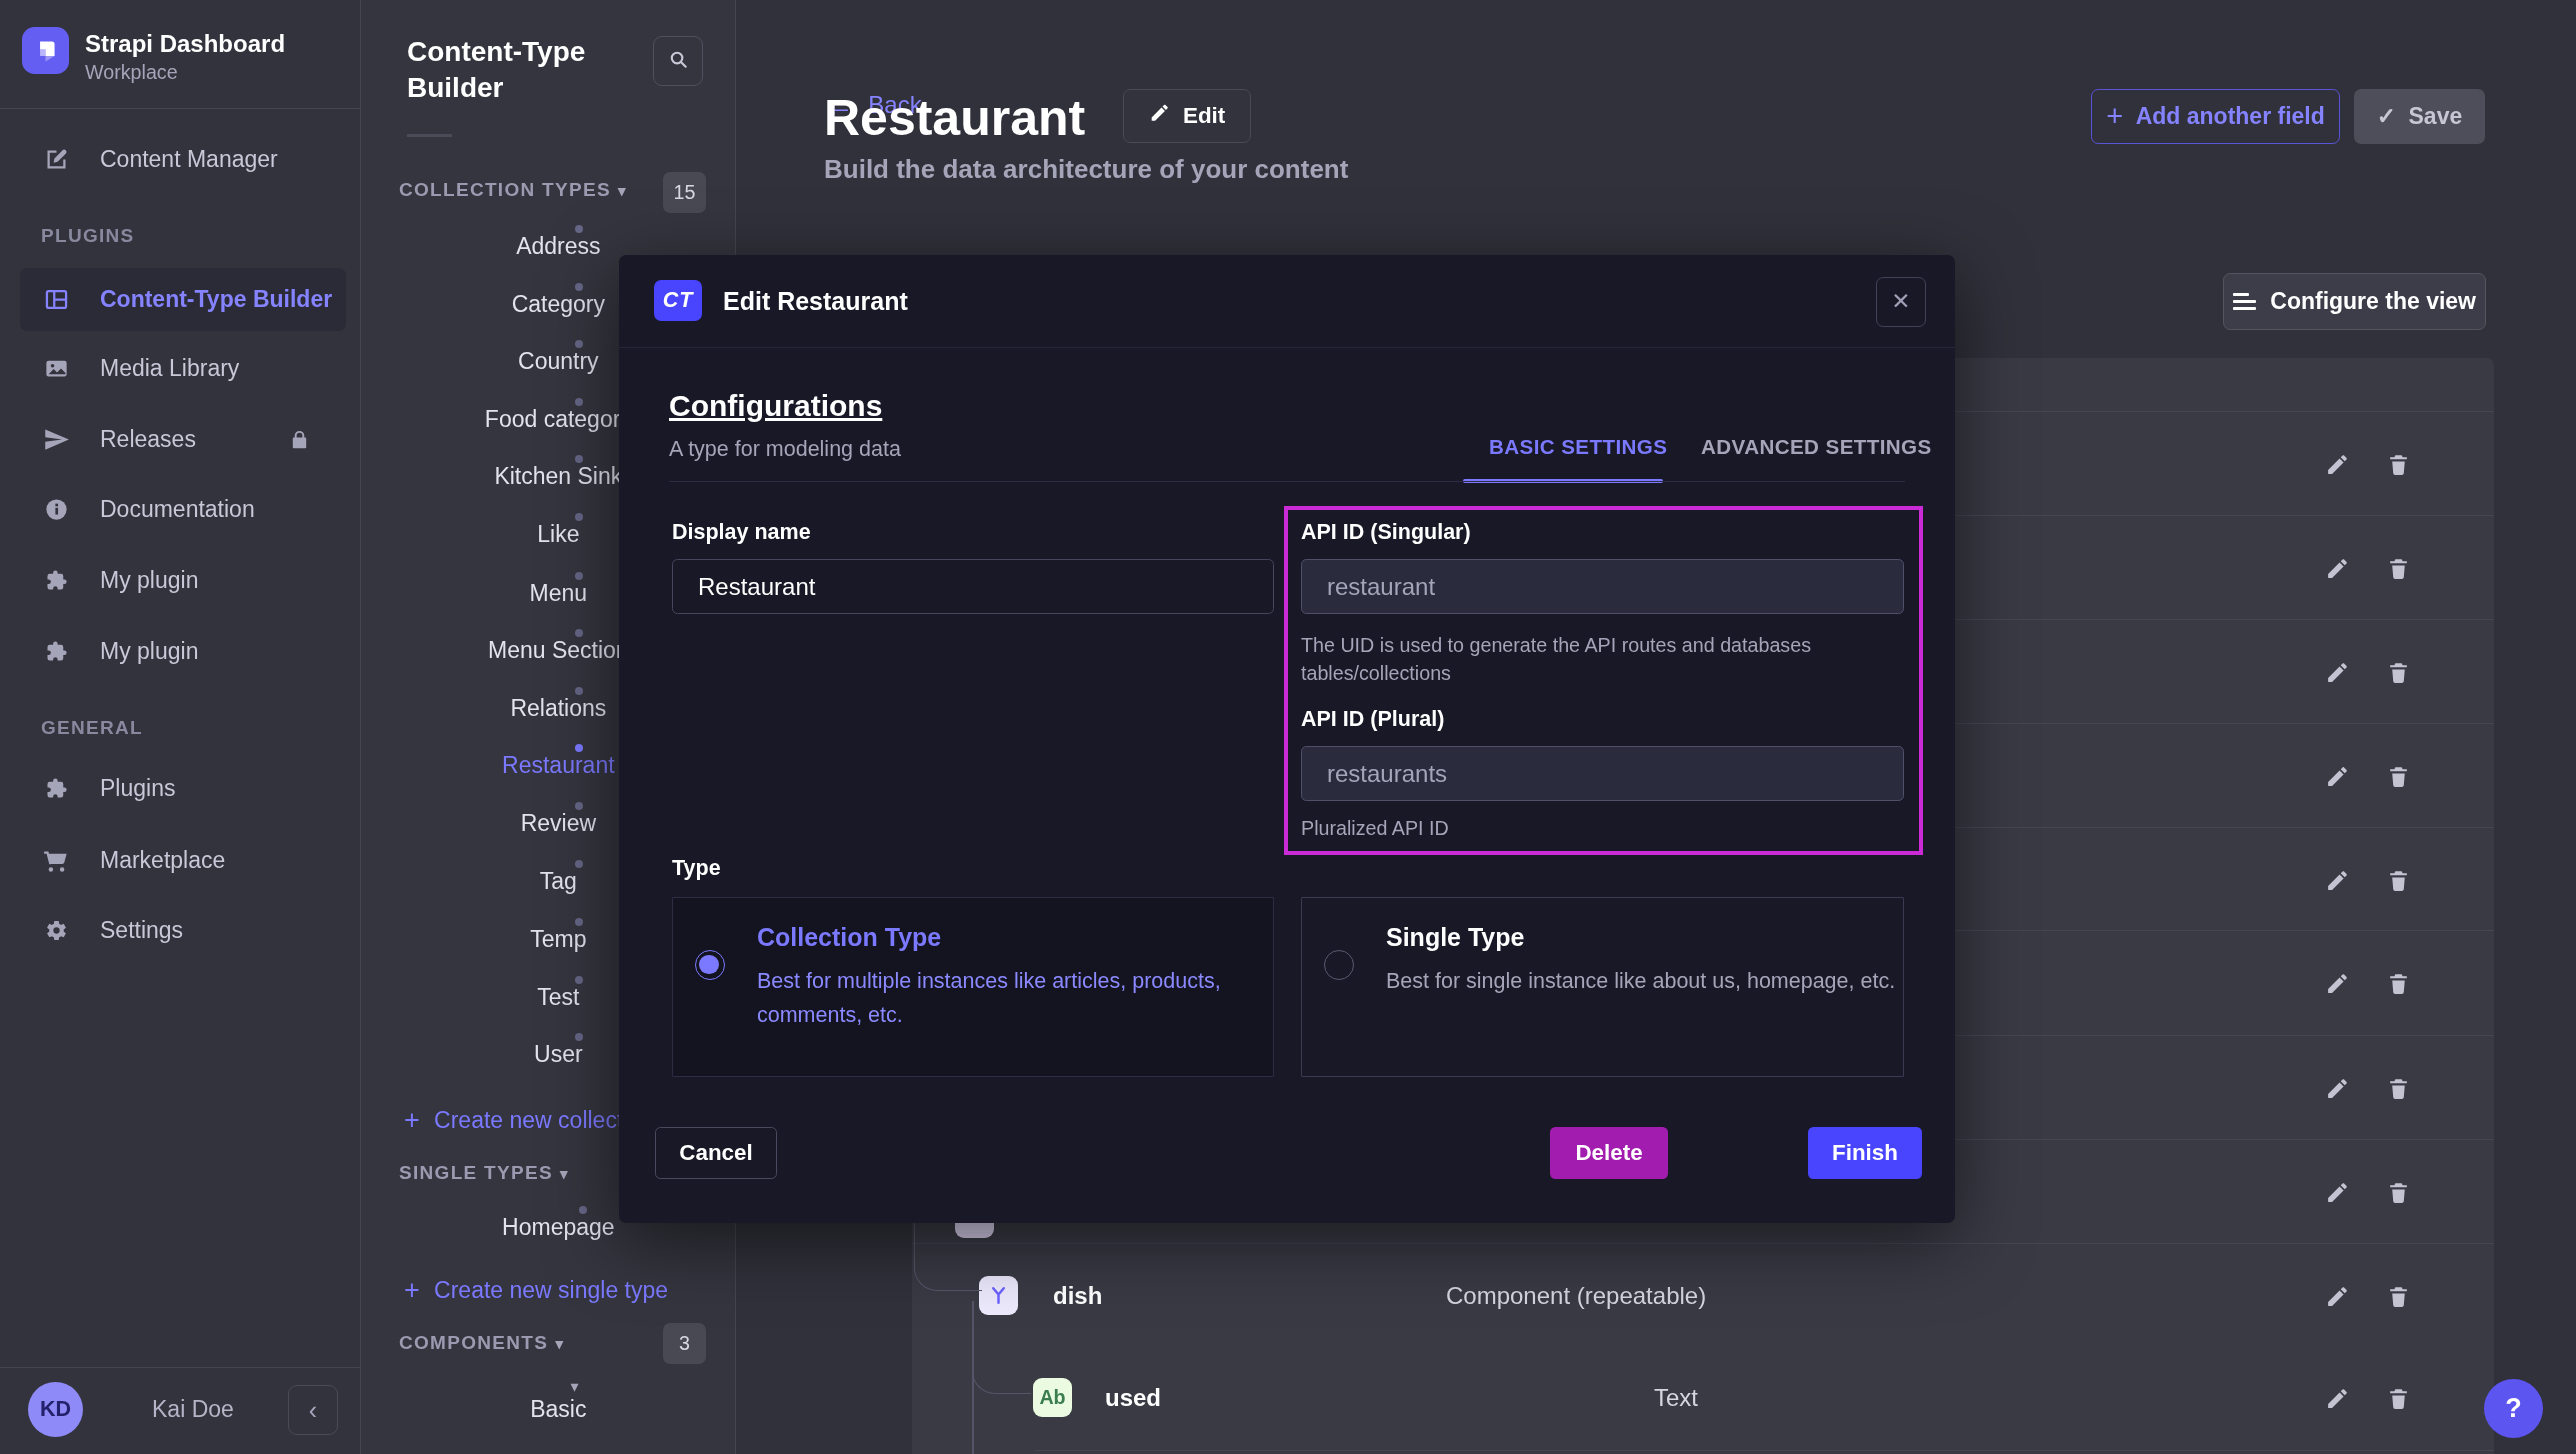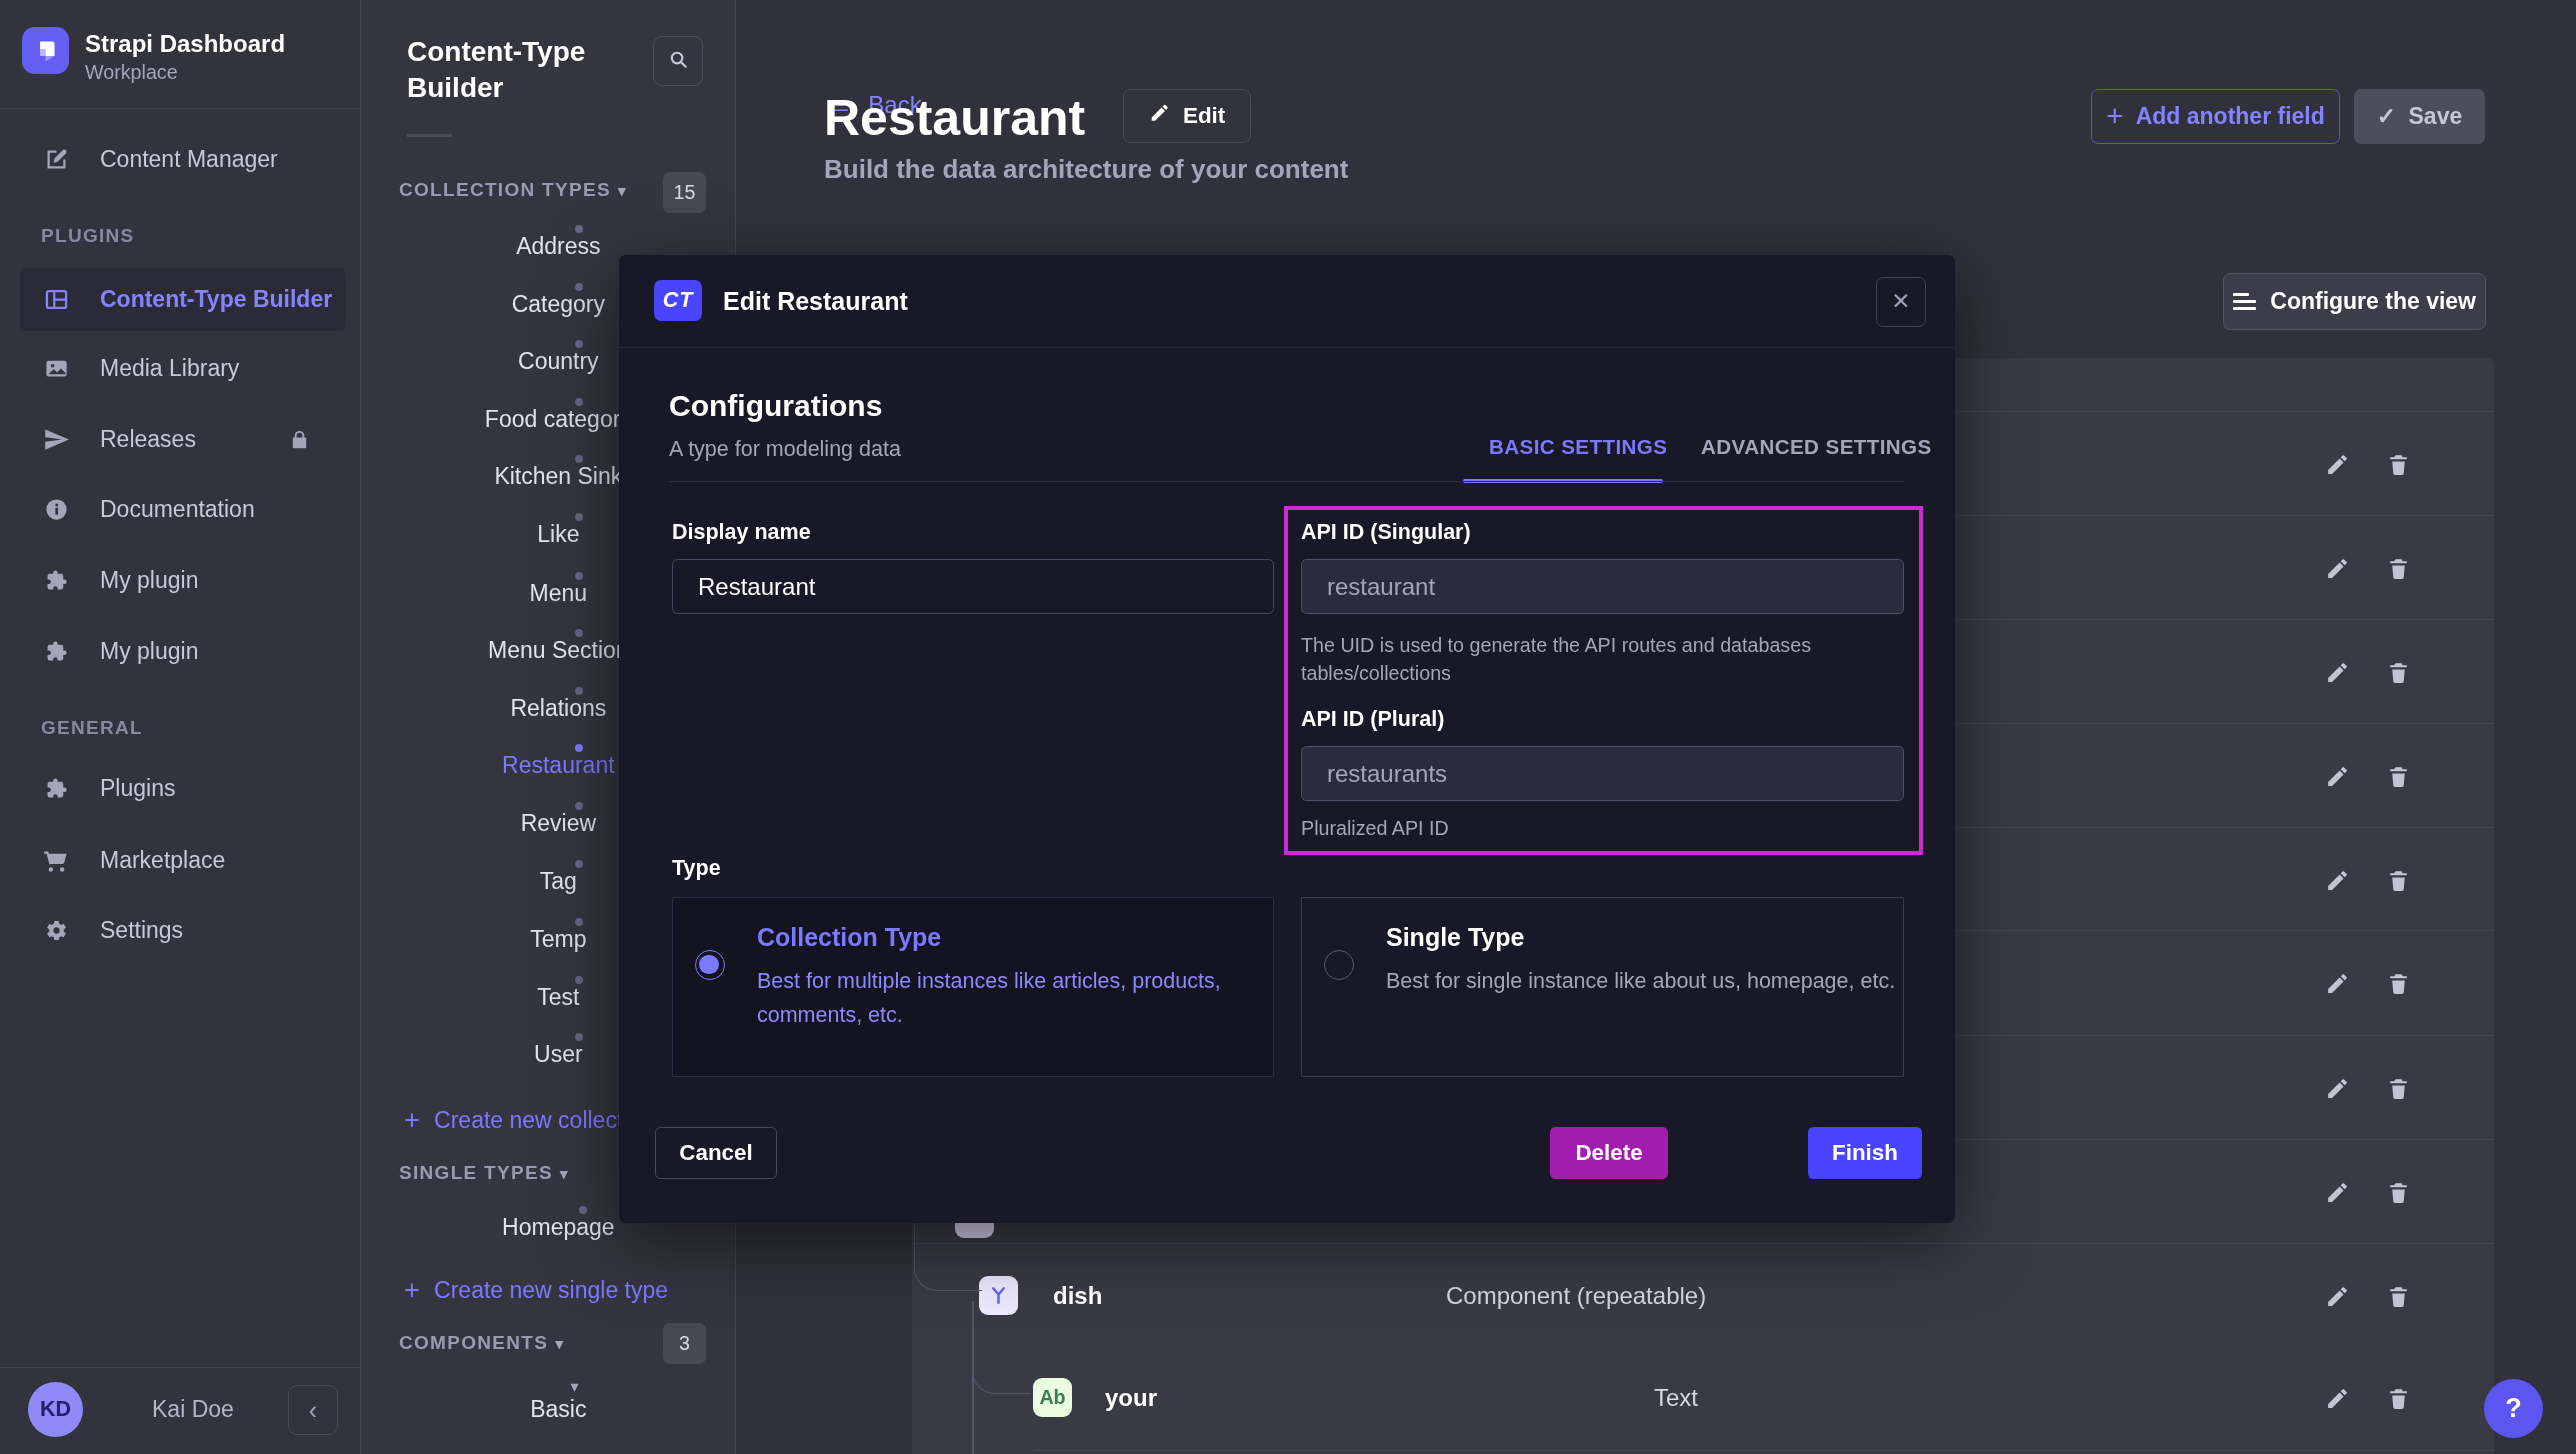--- a/index.html
+++ b/index.html
@@ -74,7 +74,7 @@
   .ct-badge{position:absolute;left:35px;top:25px;width:48px;height:41px;border-radius:7.2px;background:#4945ff;color:#fff;font-size:21.5px;font-weight:bold;font-style:italic;display:flex;align-items:center;justify-content:center;letter-spacing:0.9px;}
   .m-title{position:absolute;left:104px;top:32px;font-size:25px;font-weight:bold;color:#fff;}
   .m-close{position:absolute;right:29px;top:21.5px;width:50px;height:50px;border:0.9px solid #42425a;border-radius:7.2px;background:transparent;color:#a0a0b8;font-size:23px;display:flex;align-items:center;justify-content:center;cursor:pointer;}
-  .m-h2{position:absolute;left:50px;top:134px;font-size:30px;font-weight:bold;color:#fff;}
+  .m-h2{position:absolute;left:50px;top:134px;font-size:30px;font-weight:bold;color:#fff;text-decoration:underline;}
   .m-sub{position:absolute;left:50px;top:182px;font-size:21.5px;color:#a5a5ba;}
   .tab{position:absolute;top:179px;font-size:20.6px;font-weight:bold;letter-spacing:0.4px;cursor:pointer;background:none;border:none;}
   .tab.basic{left:864px;color:#7b79ff;}

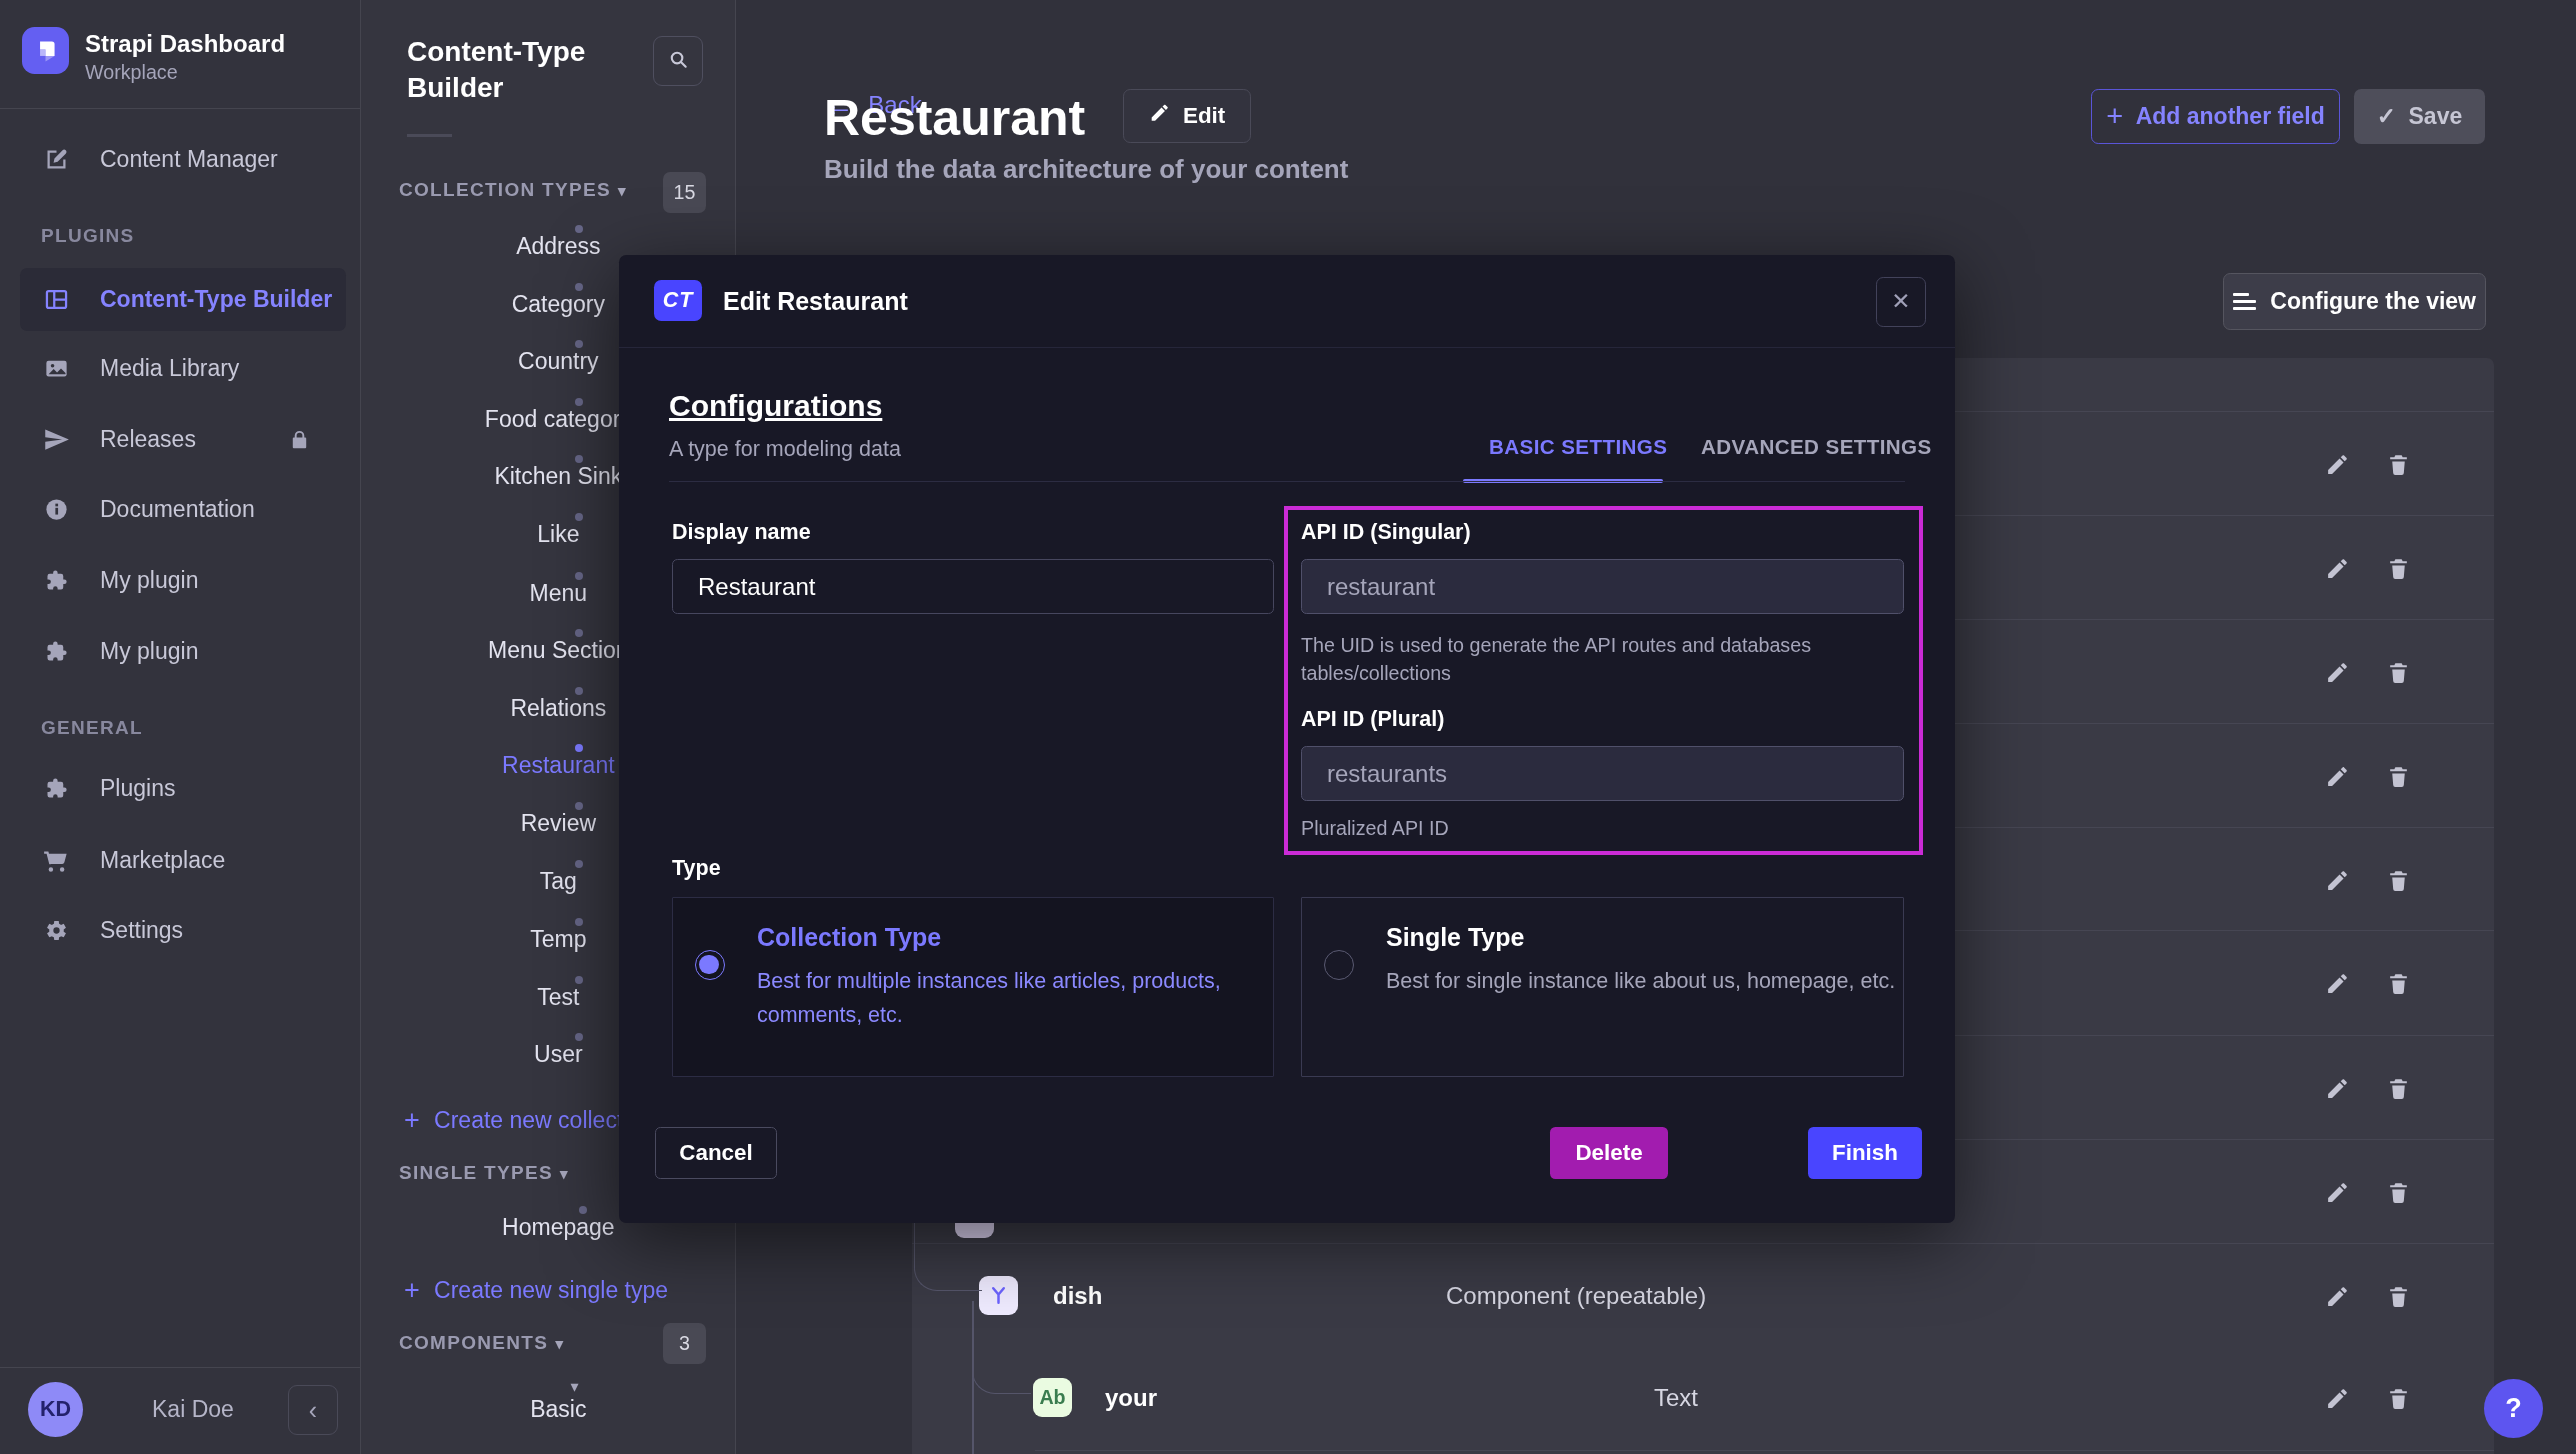--- a/index.html
+++ b/index.html
@@ -280,7 +280,7 @@
 
     <div class="trow" style="top:988px;border-top:none">
       <span class="fbadge" style="left:121px;background:#eafbe1;color:#3a7d4f;font-size:19.7px;font-weight:bold;">Ab</span>
-      <span class="fname" style="left:193px">your</span>
+      <span class="fname" style="left:193px">used</span>
       <span class="ftype" style="left:742px">Text</span>
       <div class="acts">
           <button class="icbtn">

